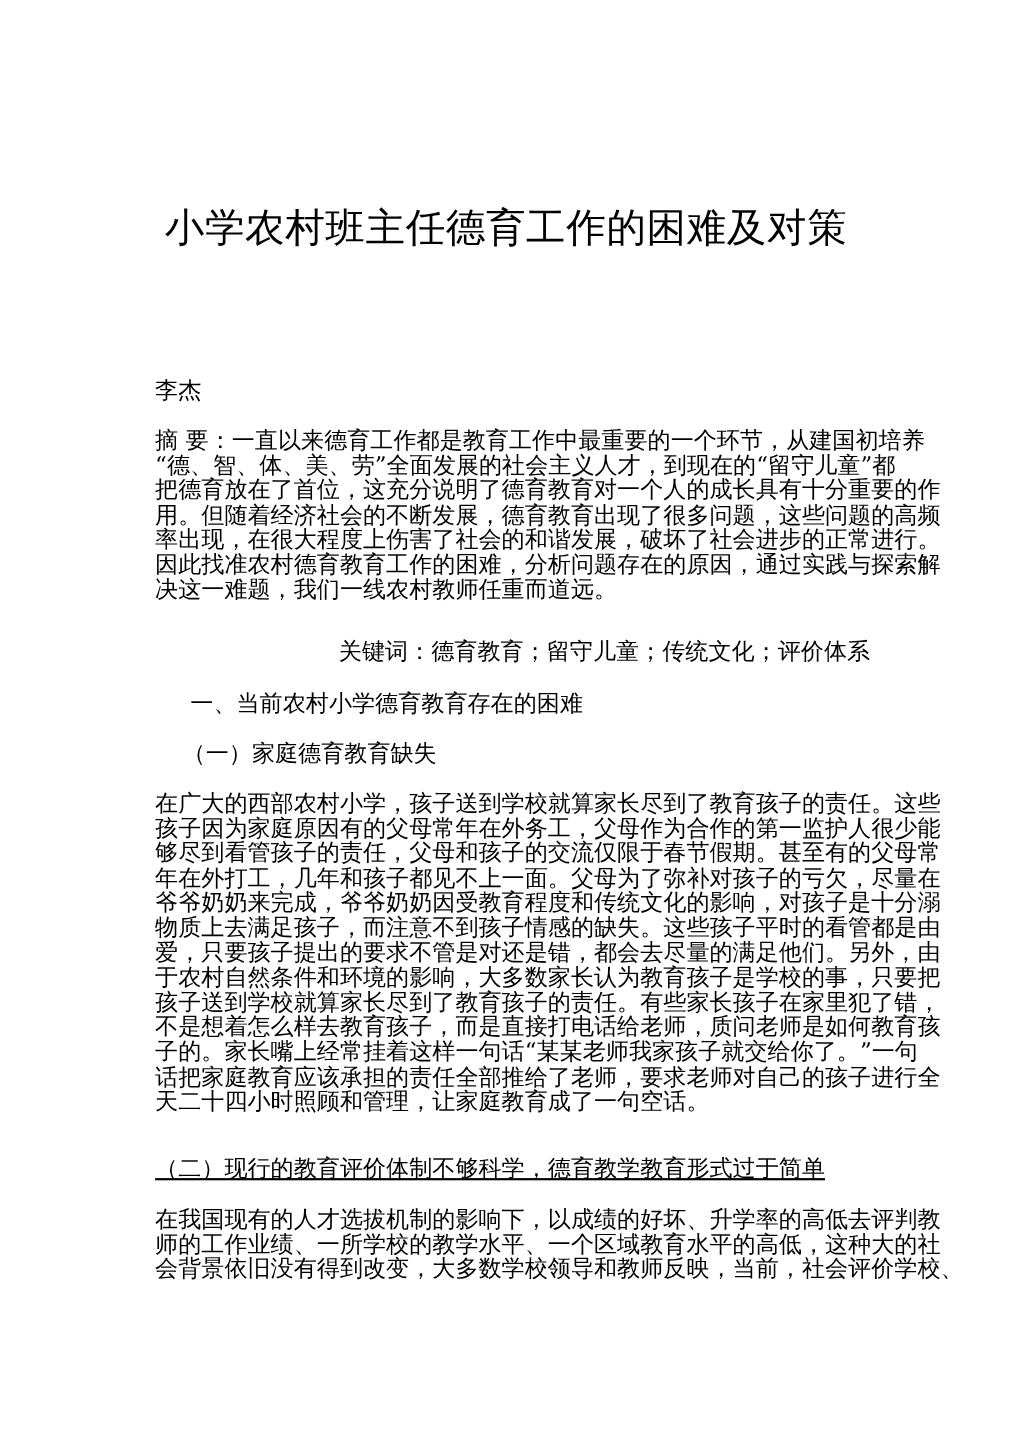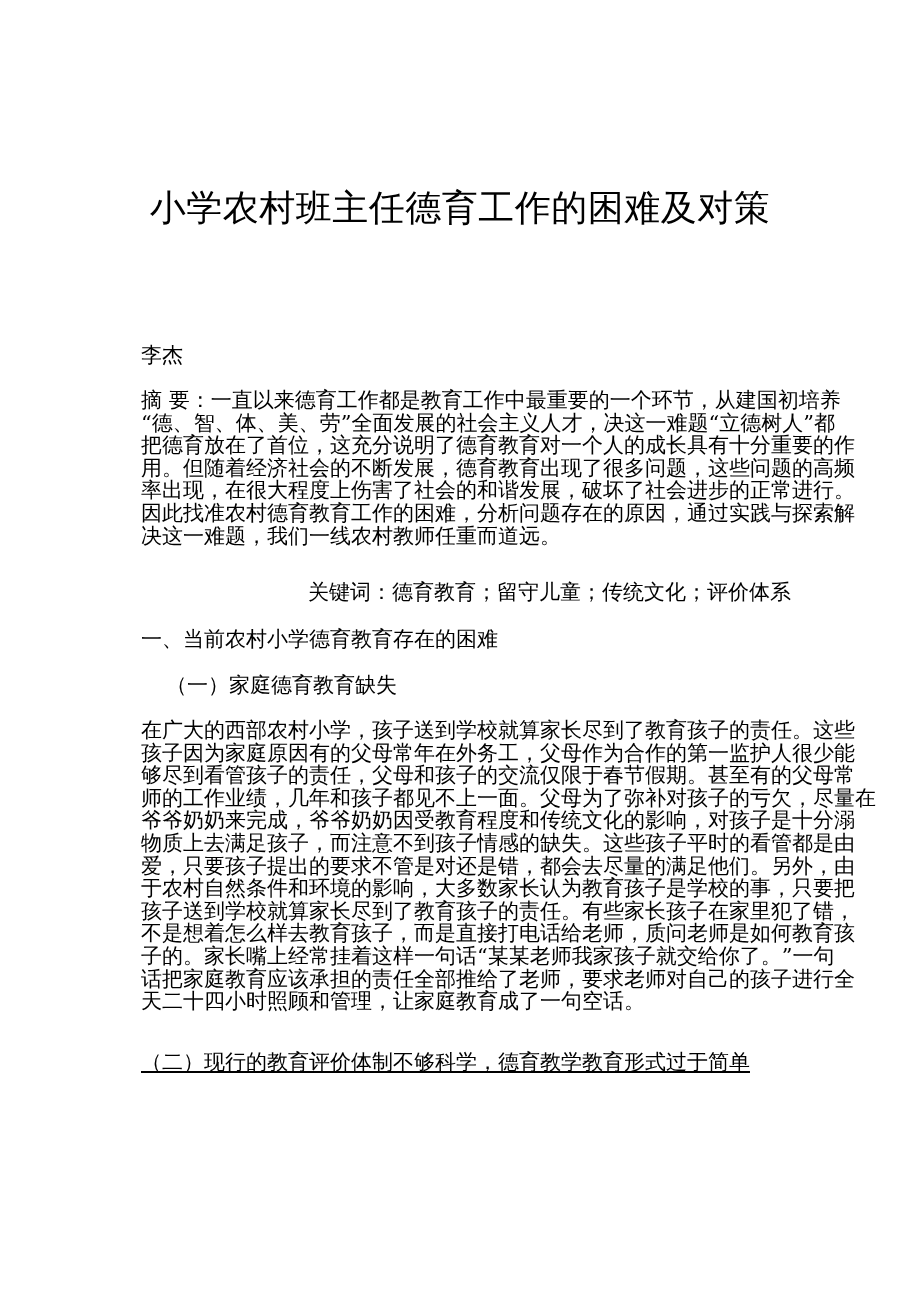--- a/index.html
+++ b/index.html
@@ -26,7 +26,7 @@
 
   <div class="block" style="top:389px;">
     <span class="line justify">摘  要：一直以来德育工作都是教育工作中最重要的一个环节，从建国初培养</span>
-    <span class="line justify">“德、智、体、美、劳”全面发展的社会主义人才，决这一难题“立德树人”都</span>
+    <span class="line justify">“德、智、体、美、劳”全面发展的社会主义人才，到现在的“留守儿童”都</span>
     <span class="line justify">把德育放在了首位，这充分说明了德育教育对一个人的成长具有十分重要的作</span>
     <span class="line justify">用。但随着经济社会的不断发展，德育教育出现了很多问题，这些问题的高频</span>
     <span class="line justify">率出现，在很大程度上伤害了社会的和谐发展，破坏了社会进步的正常进行。</span>

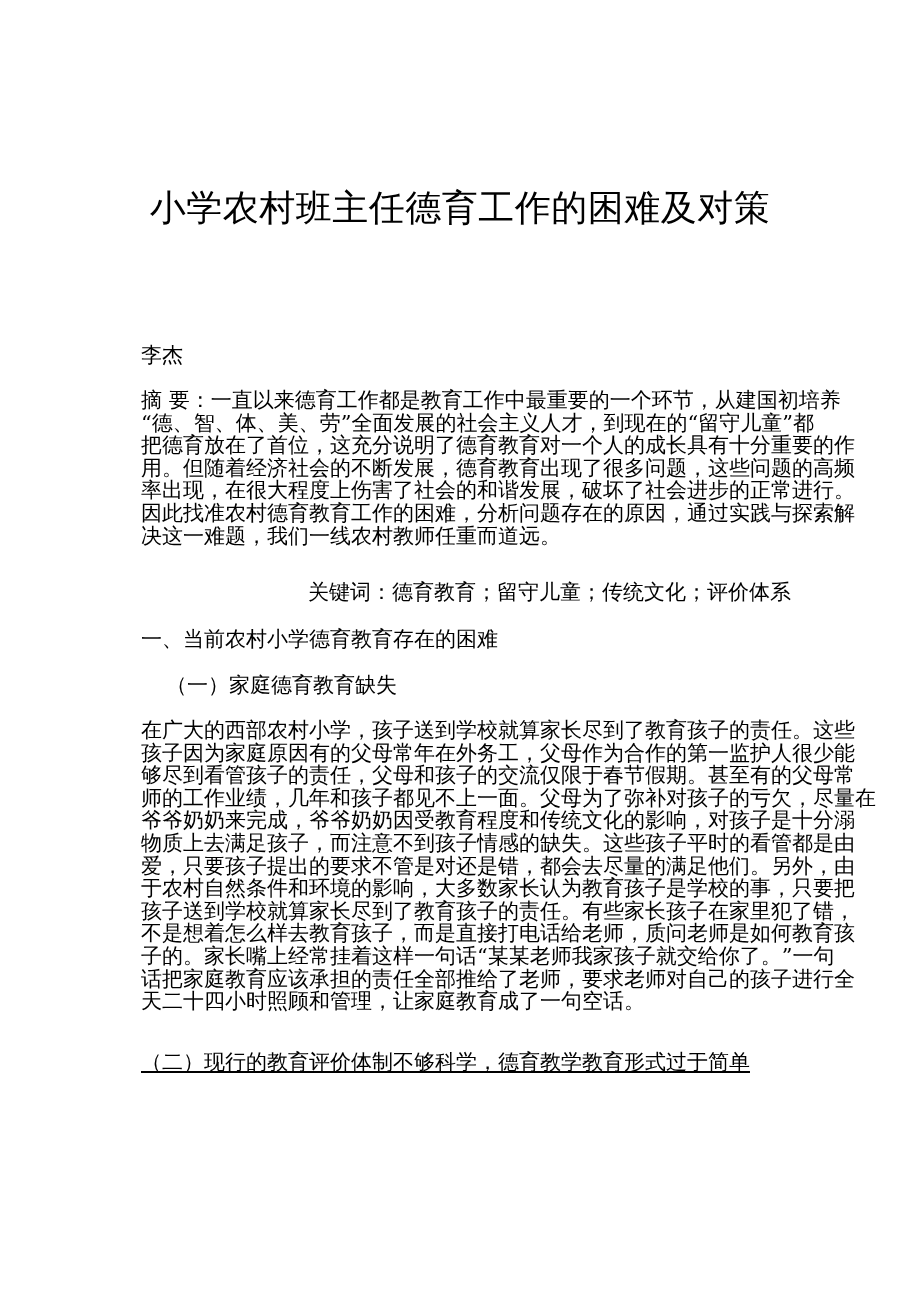--- a/index.html
+++ b/index.html
@@ -38,7 +38,7 @@
     <span class="line">关键词：德育教育；留守儿童；传统文化；评价体系</span>
   </div>
 
-  <div class="block" style="top:628px;">
+  <div class="block" style="top:628px;margin-left:32px;">
     <span class="line">一、当前农村小学德育教育存在的困难</span>
   </div>
 

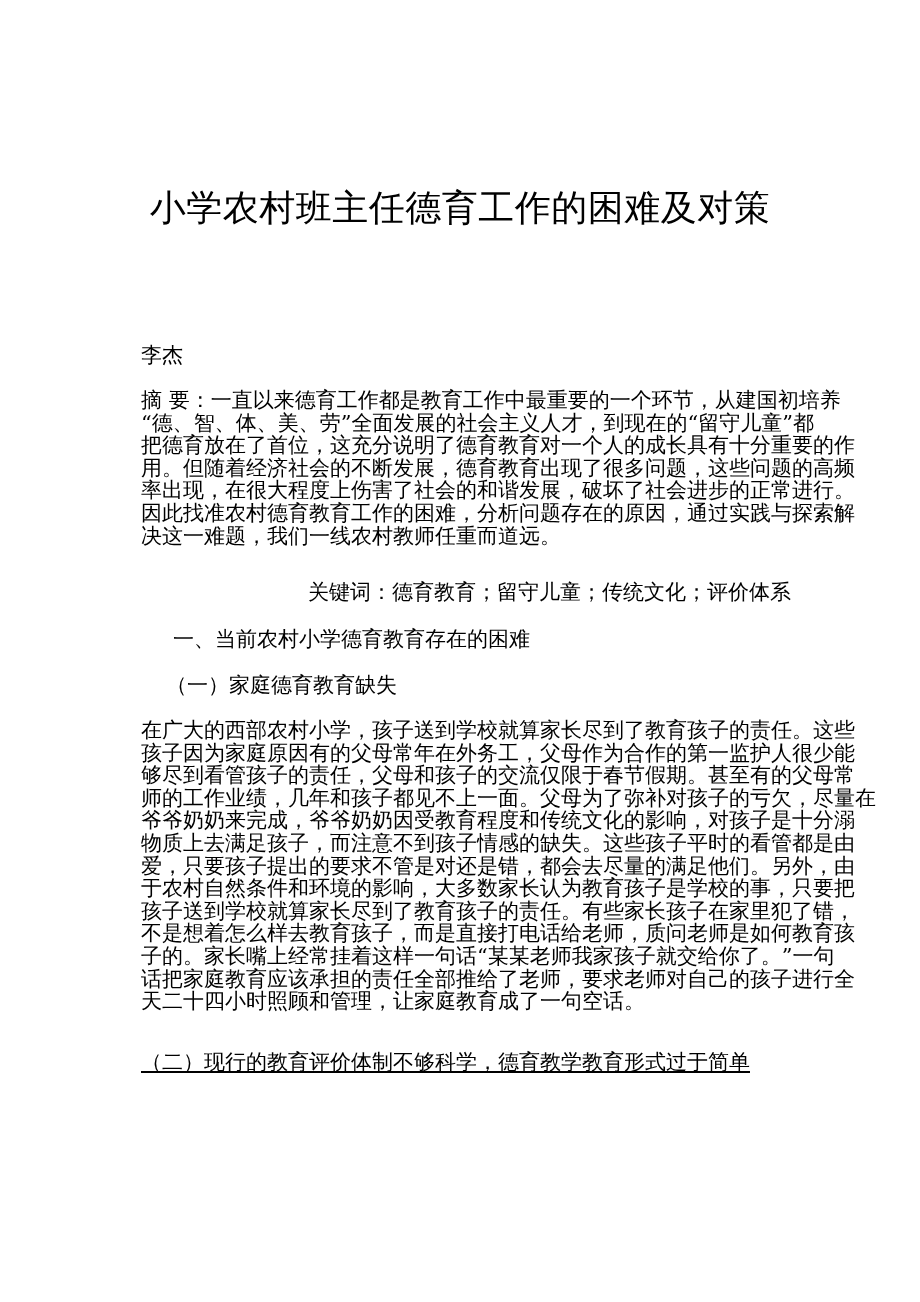--- a/index.html
+++ b/index.html
@@ -50,7 +50,7 @@
     <span class="line justify">在广大的西部农村小学，孩子送到学校就算家长尽到了教育孩子的责任。这些</span>
     <span class="line justify">孩子因为家庭原因有的父母常年在外务工，父母作为合作的第一监护人很少能</span>
     <span class="line justify">够尽到看管孩子的责任，父母和孩子的交流仅限于春节假期。甚至有的父母常</span>
-    <span class="line justify">师的工作业绩，几年和孩子都见不上一面。父母为了弥补对孩子的亏欠，尽量在</span>
+    <span class="line justify">年在外打工，几年和孩子都见不上一面。父母为了弥补对孩子的亏欠，尽量在</span>
     <span class="line justify">爷爷奶奶来完成，爷爷奶奶因受教育程度和传统文化的影响，对孩子是十分溺</span>
     <span class="line justify">物质上去满足孩子，而注意不到孩子情感的缺失。这些孩子平时的看管都是由</span>
     <span class="line justify">爱，只要孩子提出的要求不管是对还是错，都会去尽量的满足他们。另外，由</span>

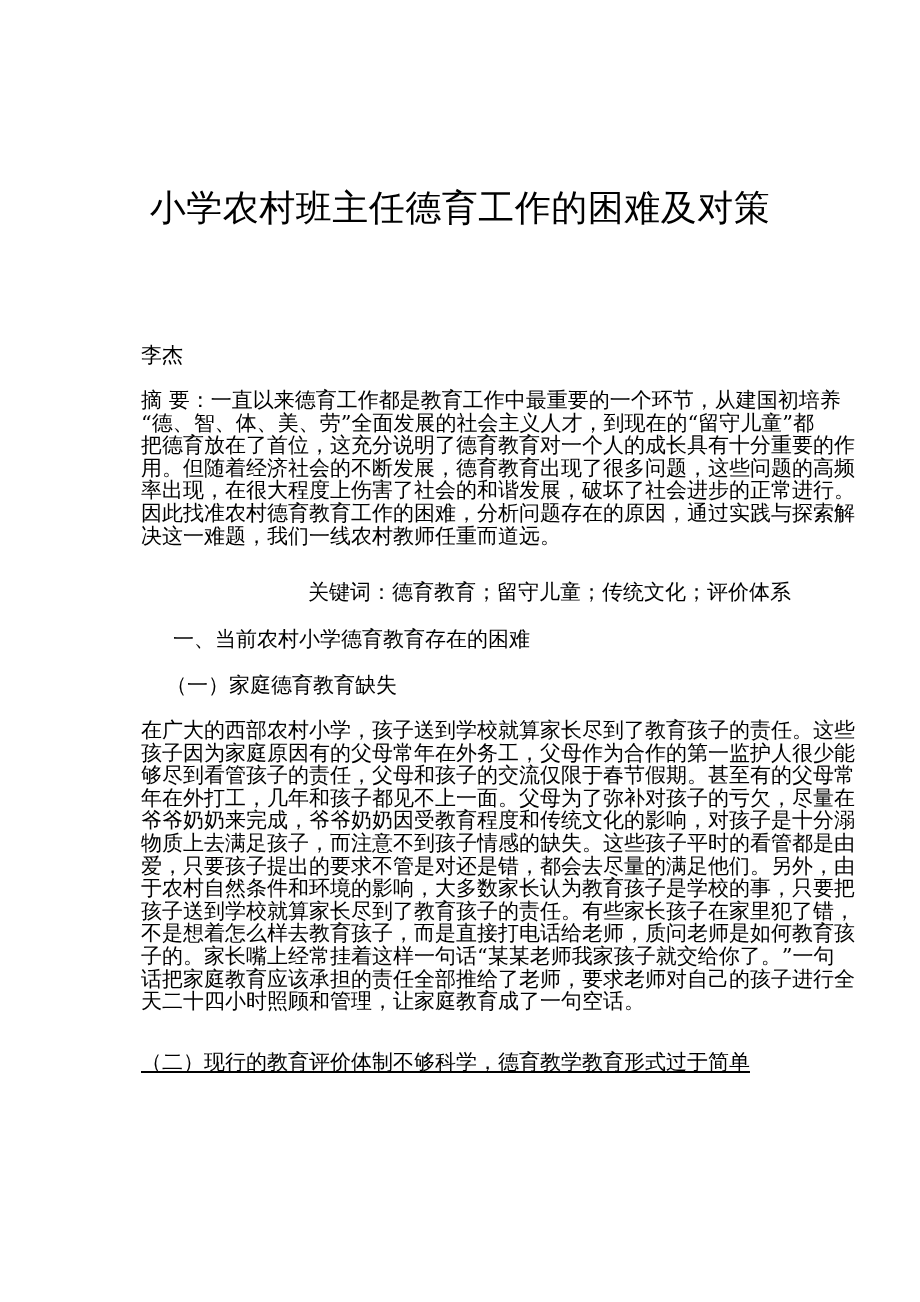--- a/index.html
+++ b/index.html
@@ -66,6 +66,11 @@
     <span class="line">（二）现行的教育评价体制不够科学，德育教学教育形式过于简单</span>
   </div>
 
+  <div class="block" style="top:1097px;">
+    <span class="line justify">在我国现有的人才选拔机制的影响下，以成绩的好坏、升学率的高低去评判教</span>
+    <span class="line justify">师的工作业绩、一所学校的教学水平、一个区域教育水平的高低，这种大的社</span>
+    <span class="line justify">会背景依旧没有得到改变，大多数学校领导和教师反映，当前，社会评价学校、</span>
+  </div>
 
 </div>
 

